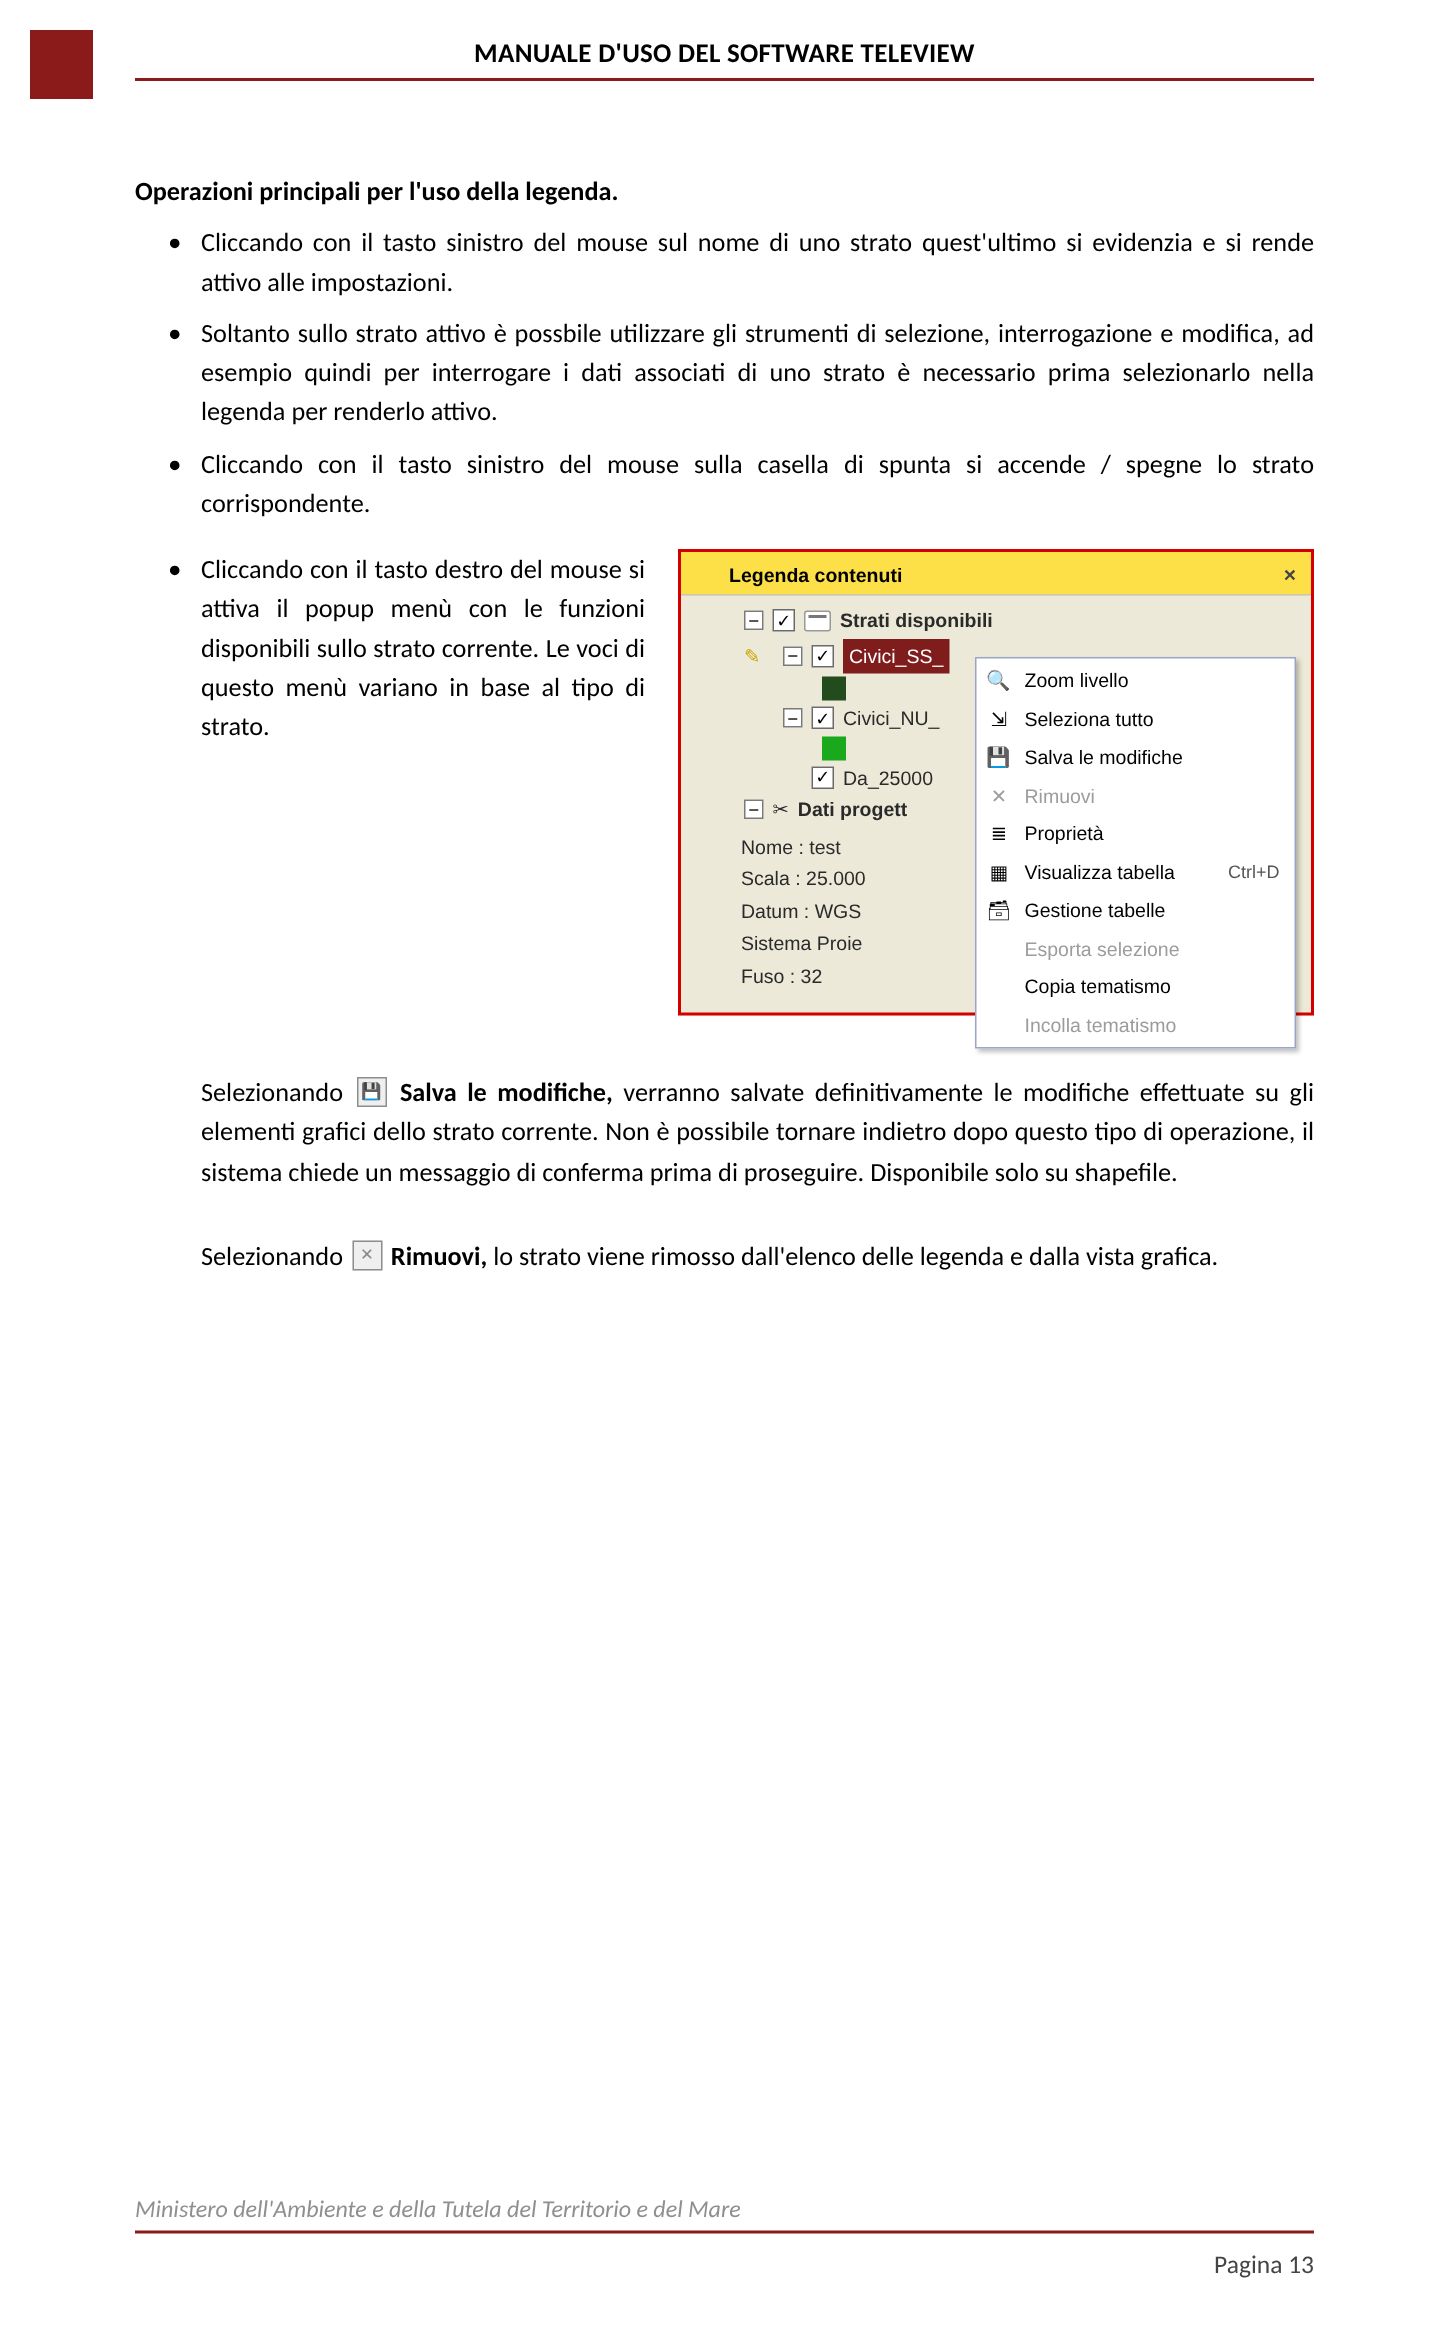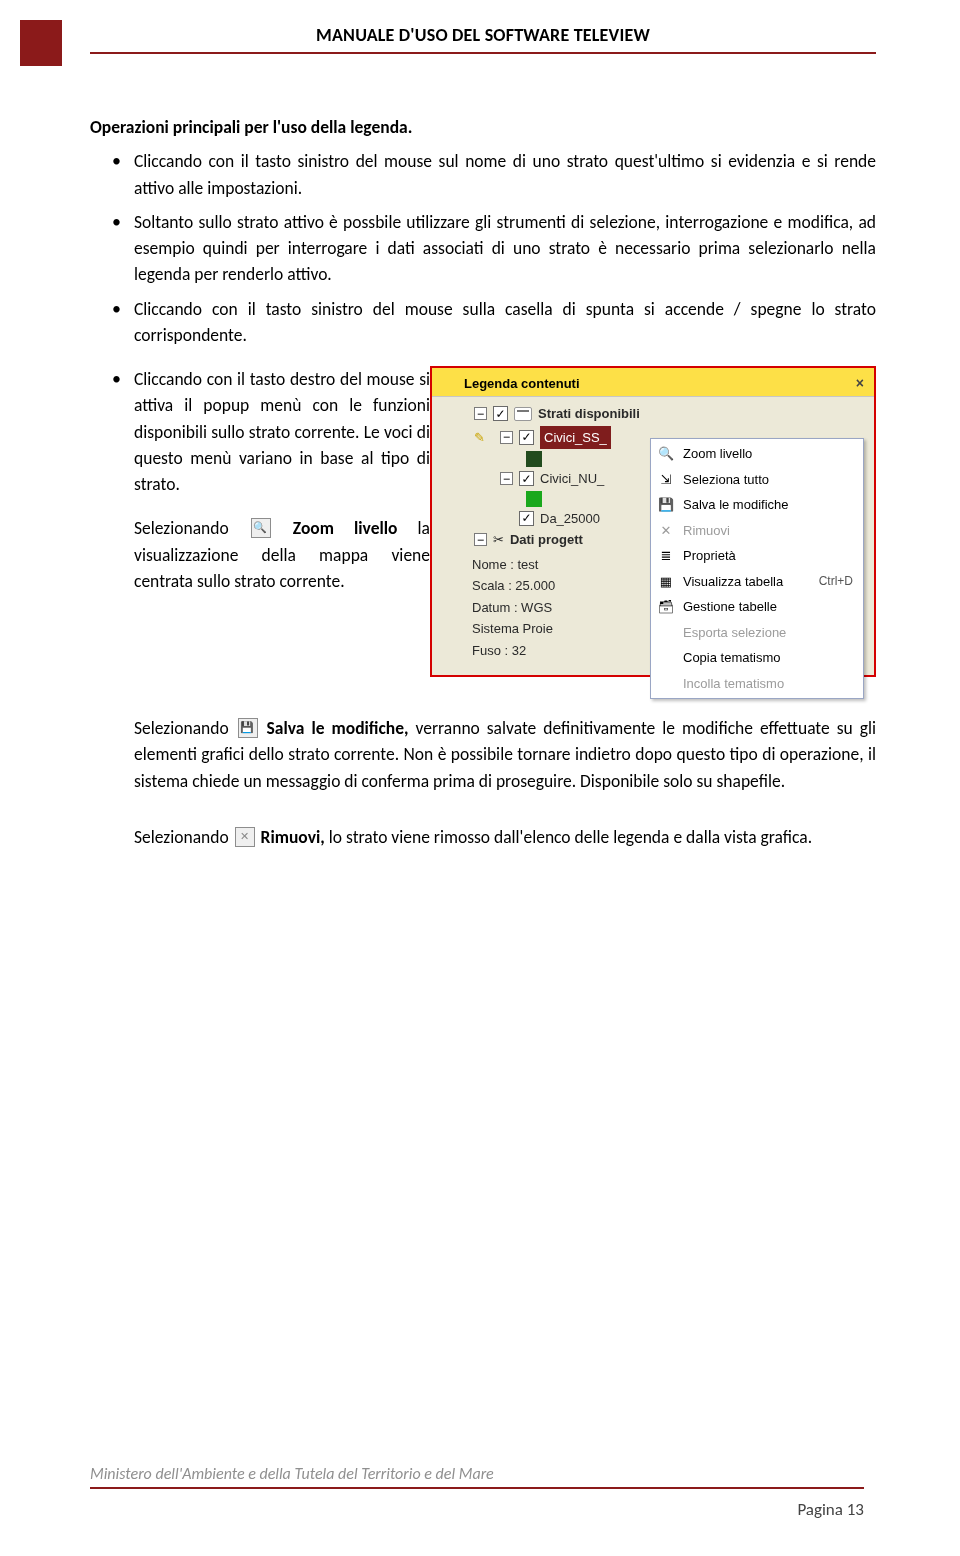--- a/index.html
+++ b/index.html
@@ -13,7 +13,7 @@
   ul.bullets{list-style:none;padding:0;margin:0 0 18px 0;}
   ul.bullets > li{position:relative;padding-left:44px;margin-bottom:8px;}
   ul.bullets > li::before{content:"•";position:absolute;left:22px;top:0;font-size:18px;}
-  .row-columns{display:flex;align-items:flex-start;margin:18px 0;}
+  .row-columns{display:flex;gap:22px;align-items:flex-start;margin:18px 0;}
   .left-col{flex:0 0 340px;}
   .left-col > ul.bullets > li{padding-left:44px;}
   .screenshot-box{border:2px solid #d40000;flex:1;background:#ece9d8;font-family:Tahoma,Arial,sans-serif;font-size:13px;position:relative;}

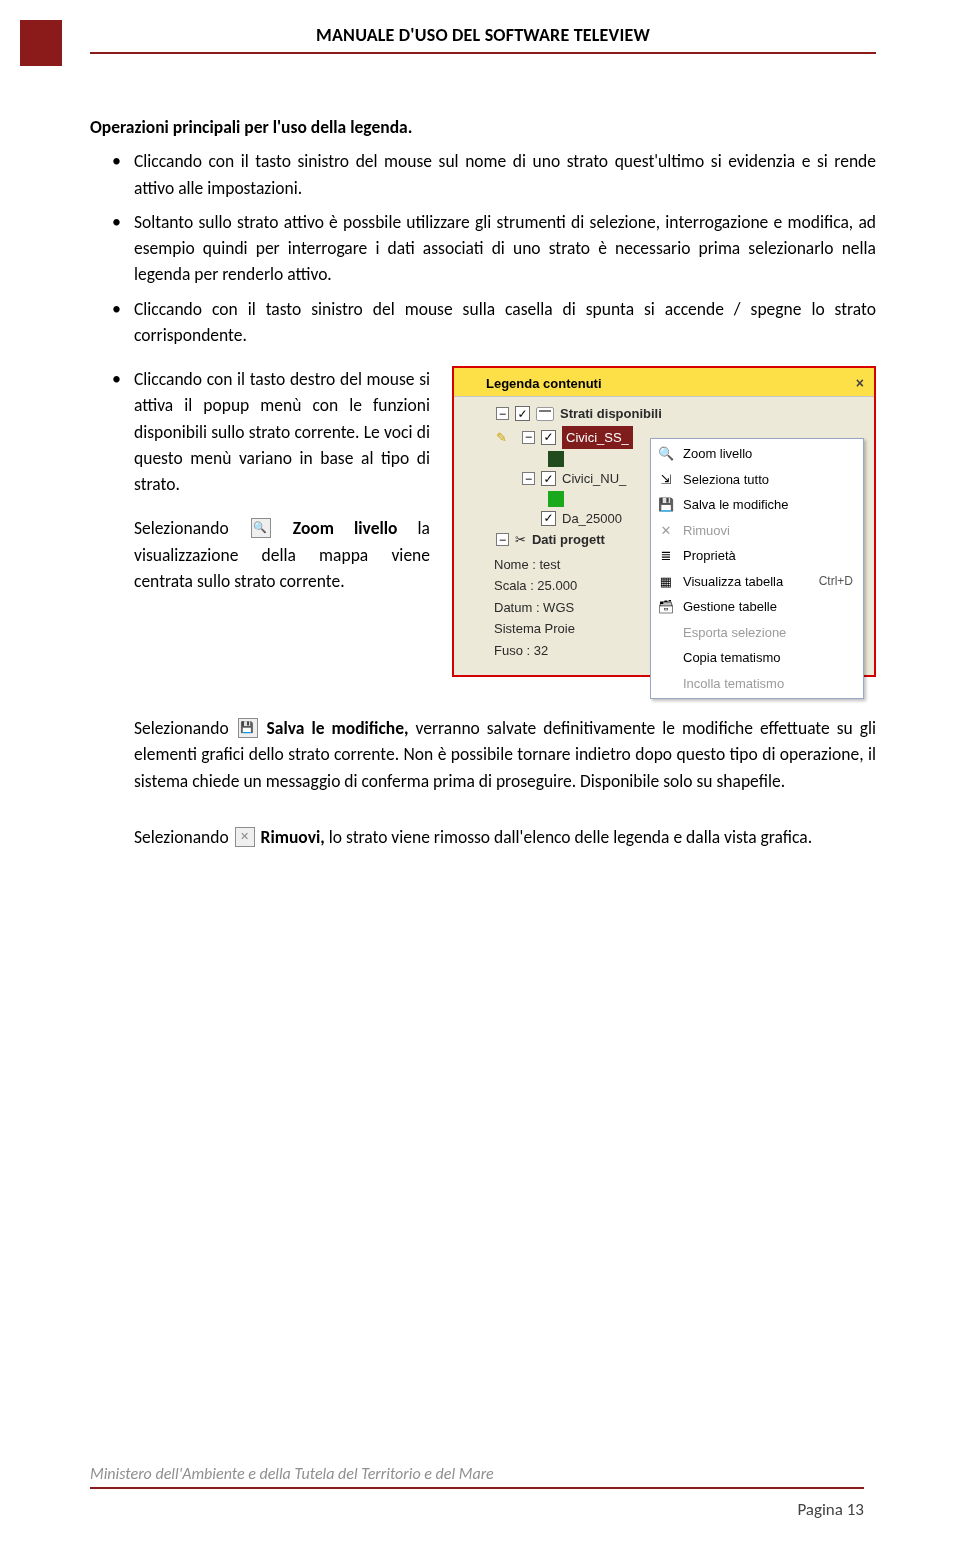--- a/index.html
+++ b/index.html
@@ -77,12 +77,6 @@
             <span>Cliccando con il tasto destro del mouse si attiva il popup menù con le funzioni disponibili sullo strato corrente. Le voci di questo menù variano in base al tipo di strato.</span>
           </li>
         </ul>
-        <div style="padding-left:44px;margin-bottom:12px;">
-          <span>Selezionando </span>
-          <span class="inline-icon zoom"></span>
-          <b>Zoom livello</b>
-          <span> la visualizzazione della mappa viene centrata sullo strato corrente.</span>
-        </div>
       </div>
 
       <div class="screenshot-box">

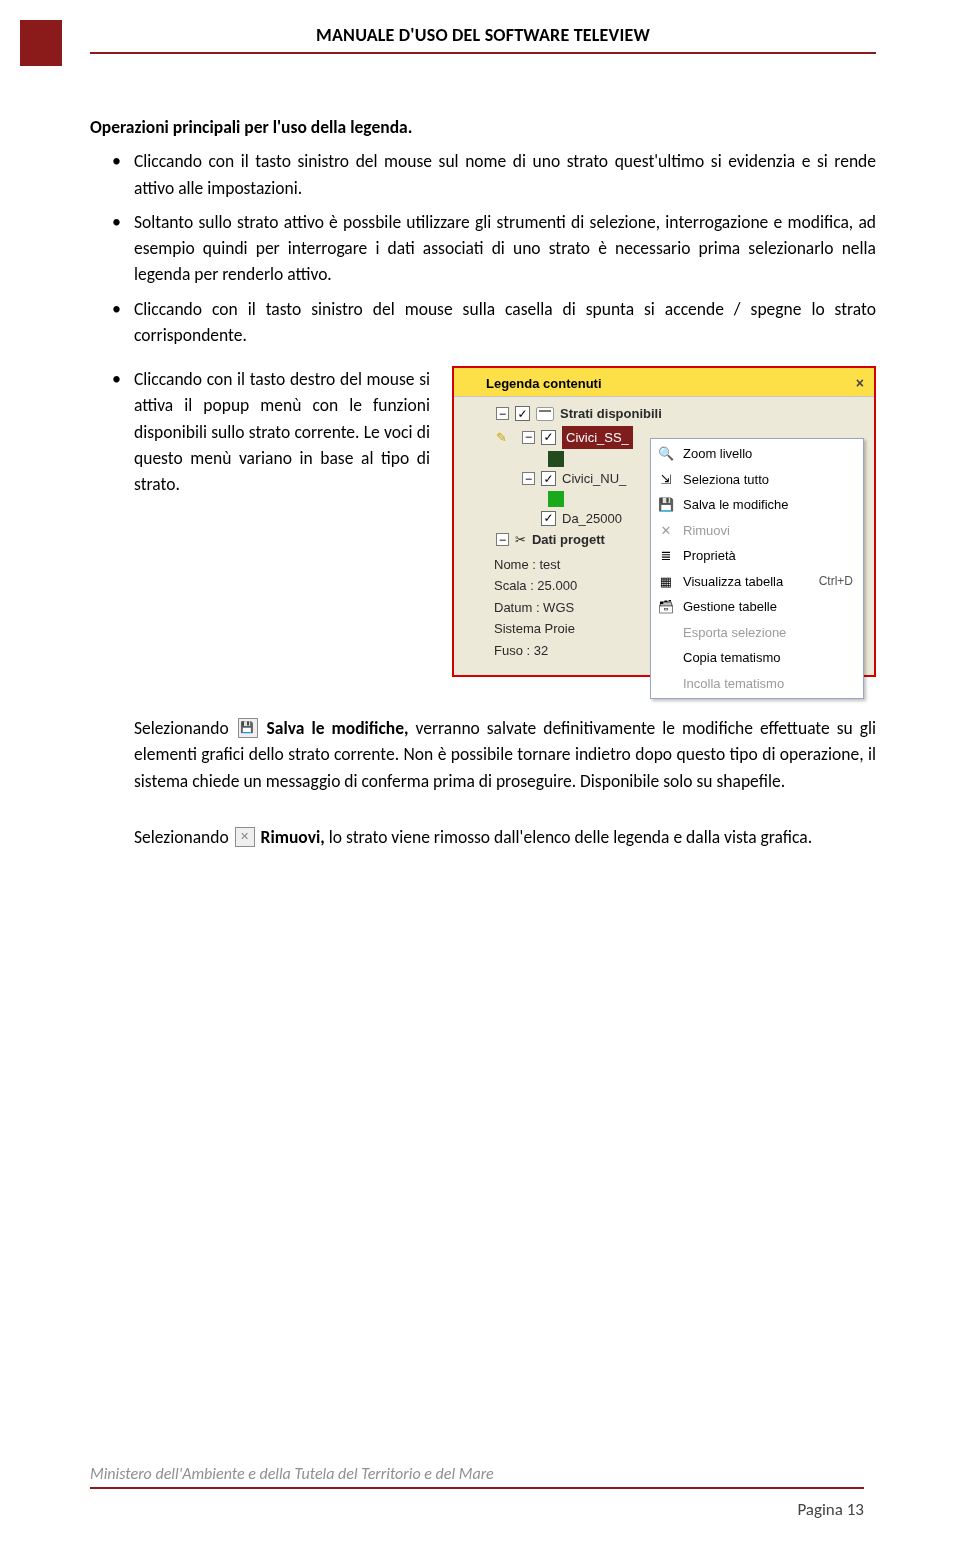--- a/index.html
+++ b/index.html
@@ -46,7 +46,7 @@
   .inline-icon.hand::after{content:"✥";position:absolute;inset:0;display:flex;align-items:center;justify-content:center;font-size:12px;color:#444;}
   .inline-icon.disk::after{content:"💾";position:absolute;inset:0;display:flex;align-items:center;justify-content:center;font-size:11px;}
   .inline-icon.xrem::after{content:"✕";position:absolute;inset:0;display:flex;align-items:center;justify-content:center;font-size:11px;color:#888;}
-  .footer{position:absolute;left:90px;right:96px;bottom:36px;font-size:16px;}
+  .footer{position:absolute;left:90px;right:84px;bottom:36px;font-size:16px;}
   .footer-line{font-style:italic;color:#8f8f8f;border-bottom:2px solid #8b1a1a;padding-bottom:4px;}
   .page-no{text-align:right;color:#444;font-size:17px;padding-top:10px;}
   .close-x{font-size:14px;font-weight:bold;color:#444;padding-right:2px;}

